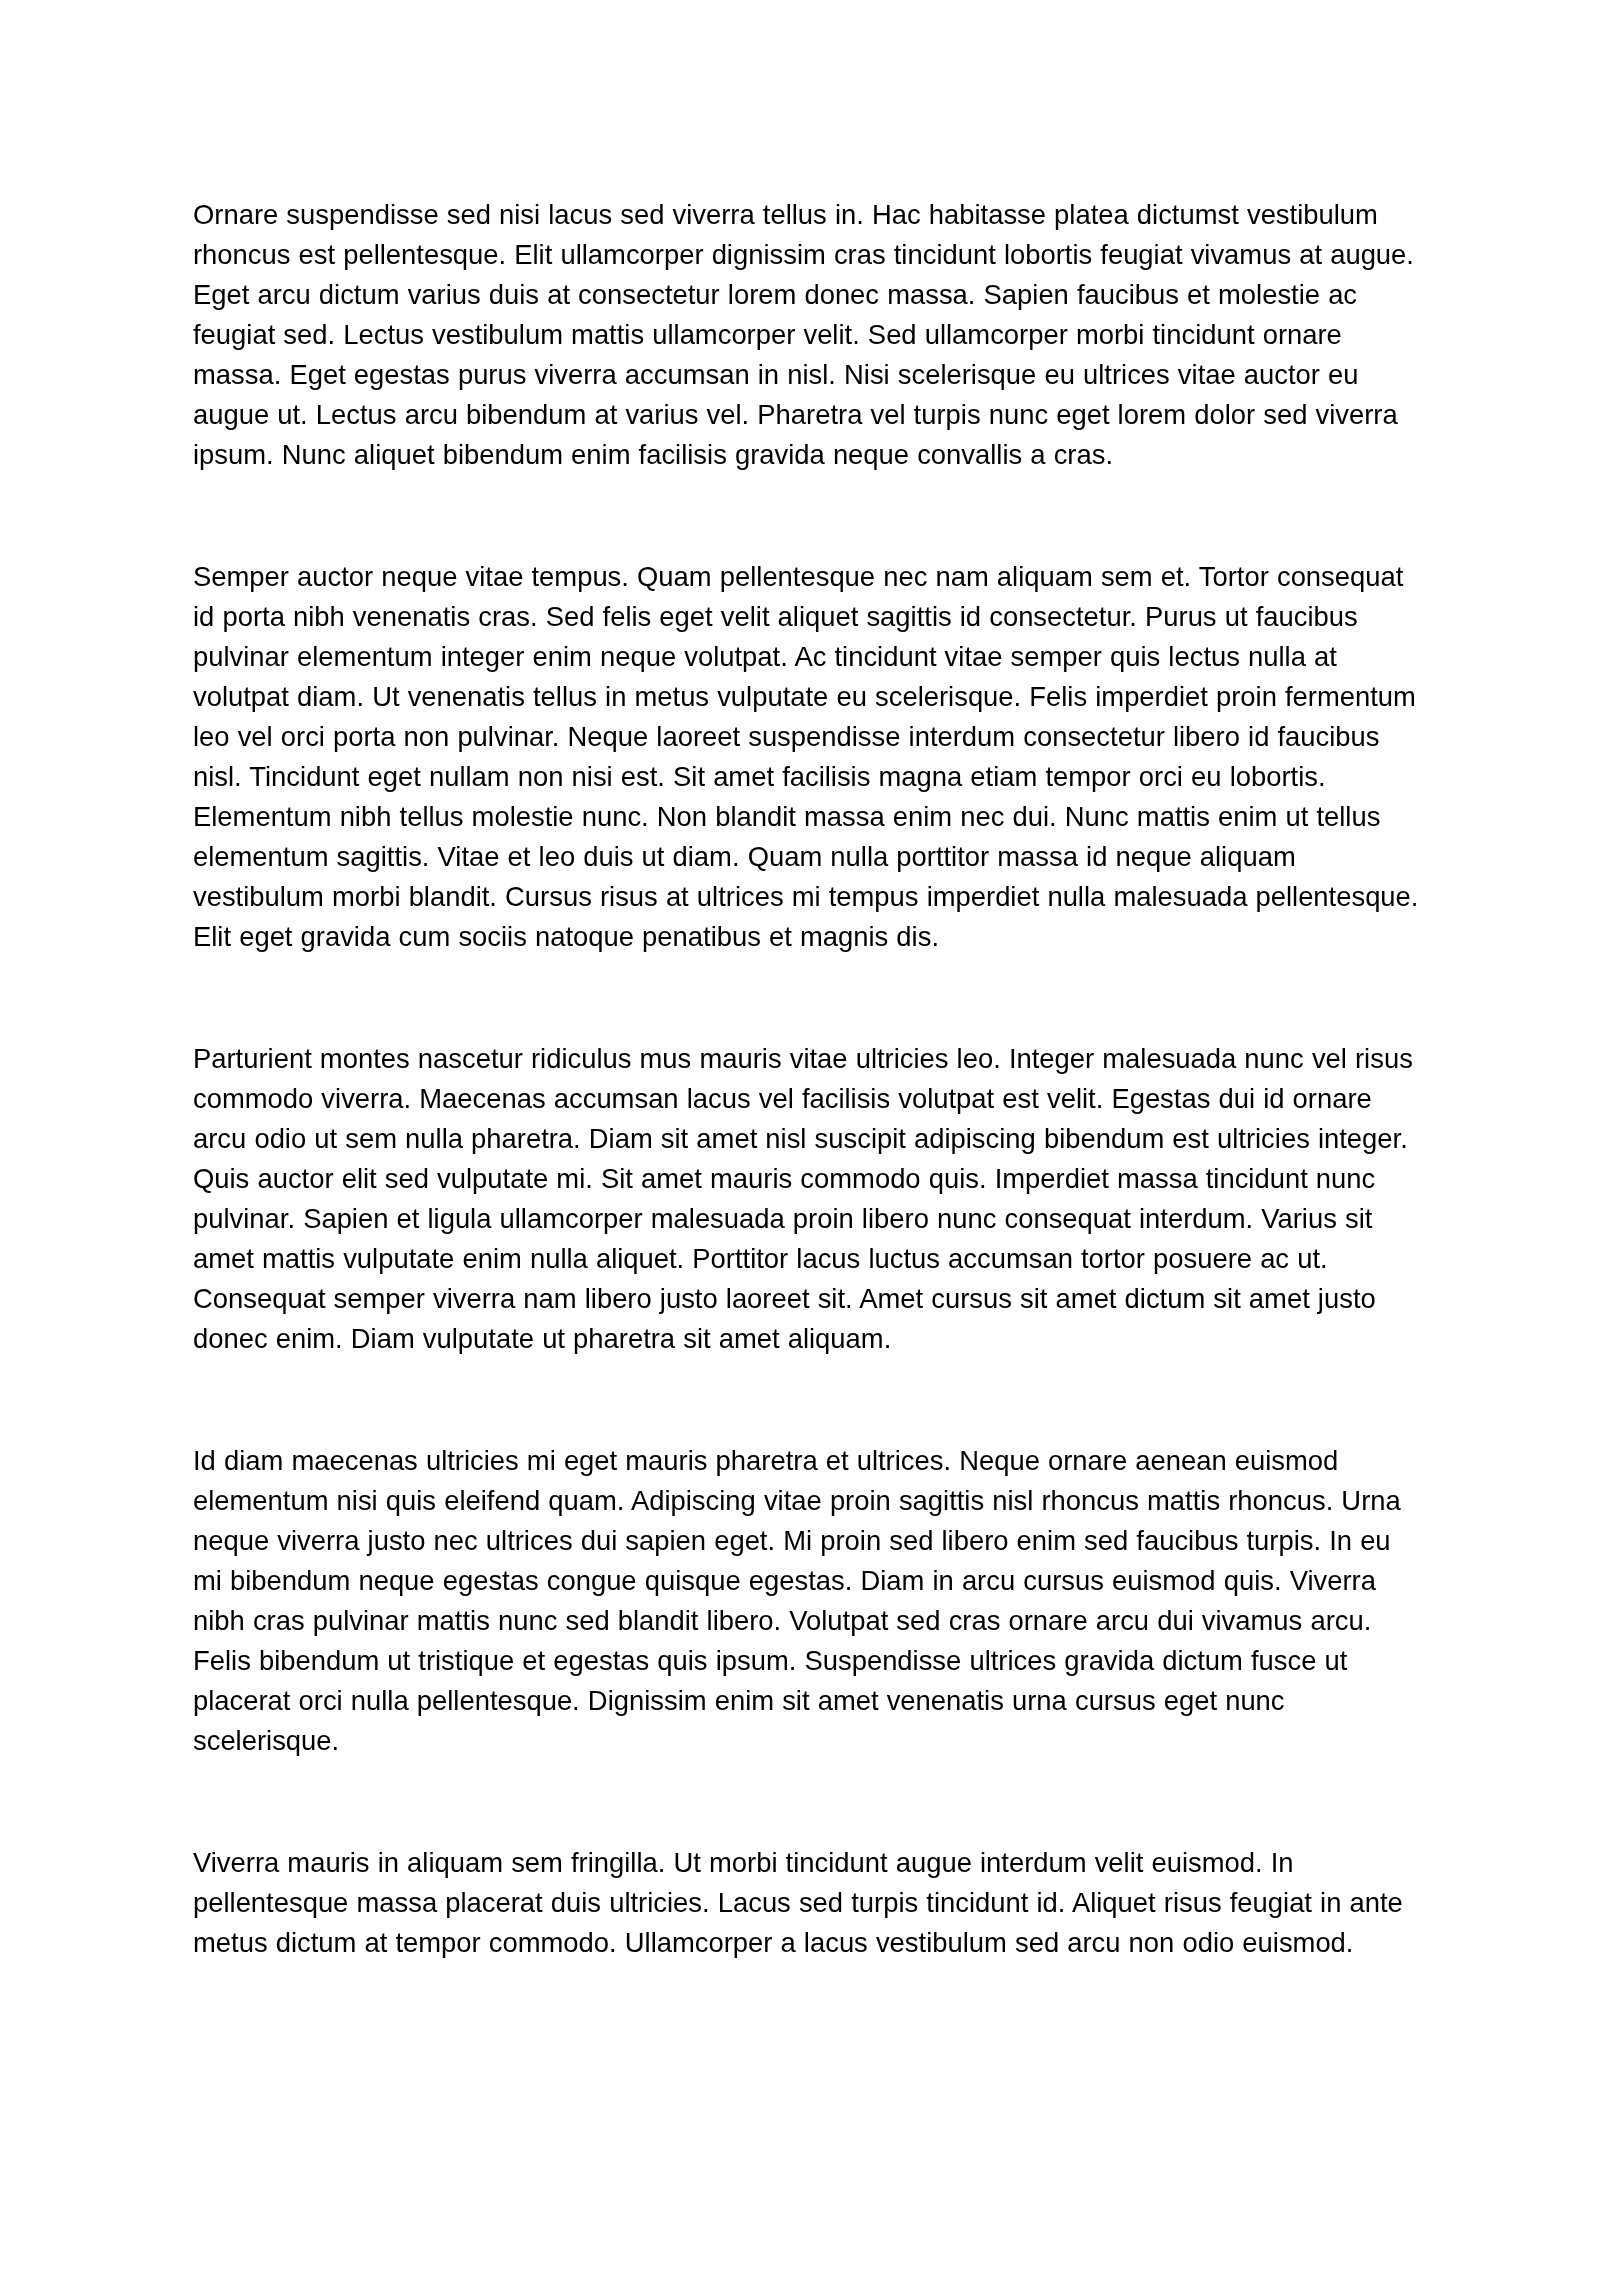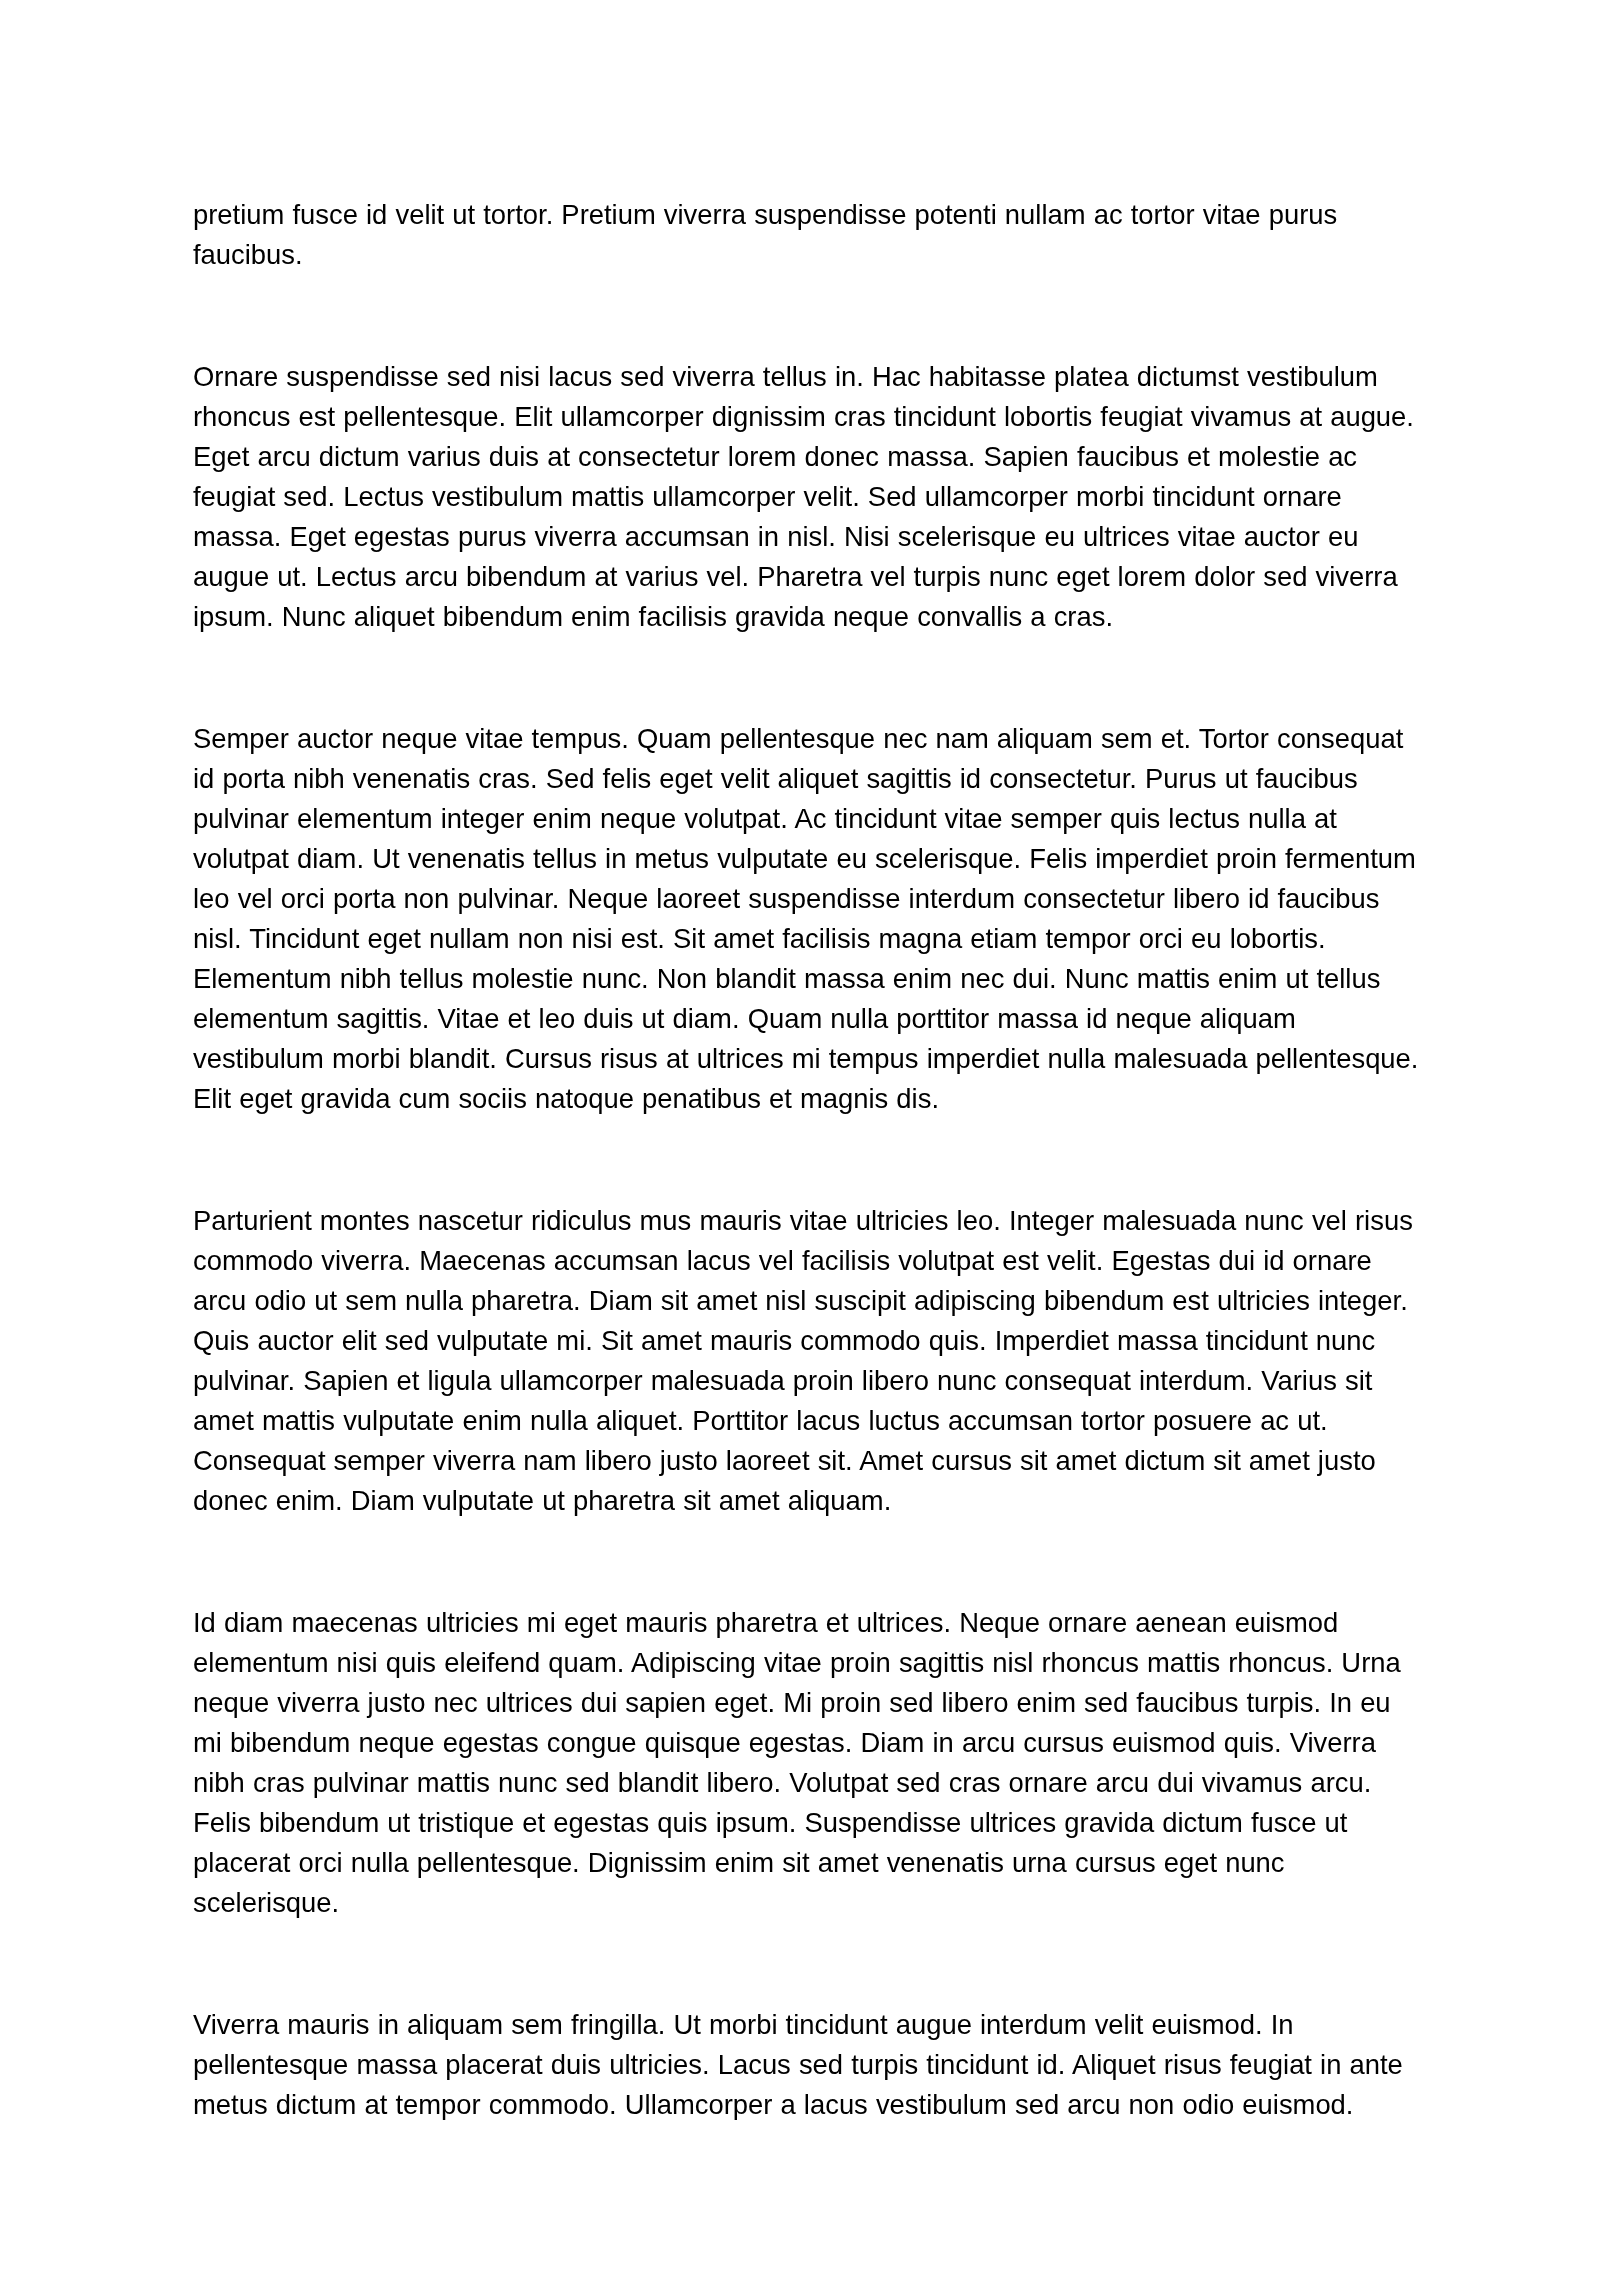--- a/index.html
+++ b/index.html
@@ -33,7 +33,6 @@
 <body>
 
 <div class="page">
-  <p>pretium fusce id velit ut tortor. Pretium viverra suspendisse potenti nullam ac tortor vitae purus faucibus.</p>
   <p>Ornare suspendisse sed nisi lacus sed viverra tellus in. Hac habitasse platea dictumst vestibulum rhoncus est pellentesque. Elit ullamcorper dignissim cras tincidunt lobortis feugiat vivamus at augue. Eget arcu dictum varius duis at consectetur lorem donec massa. Sapien faucibus et molestie ac feugiat sed. Lectus vestibulum mattis ullamcorper velit. Sed ullamcorper morbi tincidunt ornare massa. Eget egestas purus viverra accumsan in nisl. Nisi scelerisque eu ultrices vitae auctor eu augue ut. Lectus arcu bibendum at varius vel. Pharetra vel turpis nunc eget lorem dolor sed viverra ipsum. Nunc aliquet bibendum enim facilisis gravida neque convallis a cras.</p>
   <p>Semper auctor neque vitae tempus. Quam pellentesque nec nam aliquam sem et. Tortor consequat id porta nibh venenatis cras. Sed felis eget velit aliquet sagittis id consectetur. Purus ut faucibus pulvinar elementum integer enim neque volutpat. Ac tincidunt vitae semper quis lectus nulla at volutpat diam. Ut venenatis tellus in metus vulputate eu scelerisque. Felis imperdiet proin fermentum leo vel orci porta non pulvinar. Neque laoreet suspendisse interdum consectetur libero id faucibus nisl. Tincidunt eget nullam non nisi est. Sit amet facilisis magna etiam tempor orci eu lobortis. Elementum nibh tellus molestie nunc. Non blandit massa enim nec dui. Nunc mattis enim ut tellus elementum sagittis. Vitae et leo duis ut diam. Quam nulla porttitor massa id neque aliquam vestibulum morbi blandit. Cursus risus at ultrices mi tempus imperdiet nulla malesuada pellentesque. Elit eget gravida cum sociis natoque penatibus et magnis dis.</p>
   <p>Parturient montes nascetur ridiculus mus mauris vitae ultricies leo. Integer malesuada nunc vel risus commodo viverra. Maecenas accumsan lacus vel facilisis volutpat est velit. Egestas dui id ornare arcu odio ut sem nulla pharetra. Diam sit amet nisl suscipit adipiscing bibendum est ultricies integer. Quis auctor elit sed vulputate mi. Sit amet mauris commodo quis. Imperdiet massa tincidunt nunc pulvinar. Sapien et ligula ullamcorper malesuada proin libero nunc consequat interdum. Varius sit amet mattis vulputate enim nulla aliquet. Porttitor lacus luctus accumsan tortor posuere ac ut. Consequat semper viverra nam libero justo laoreet sit. Amet cursus sit amet dictum sit amet justo donec enim. Diam vulputate ut pharetra sit amet aliquam.</p>

